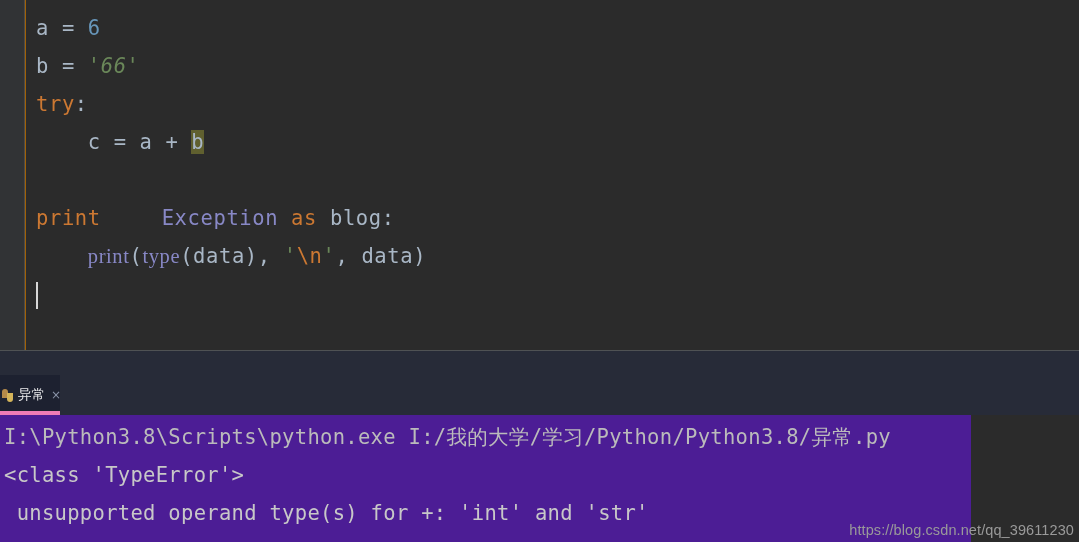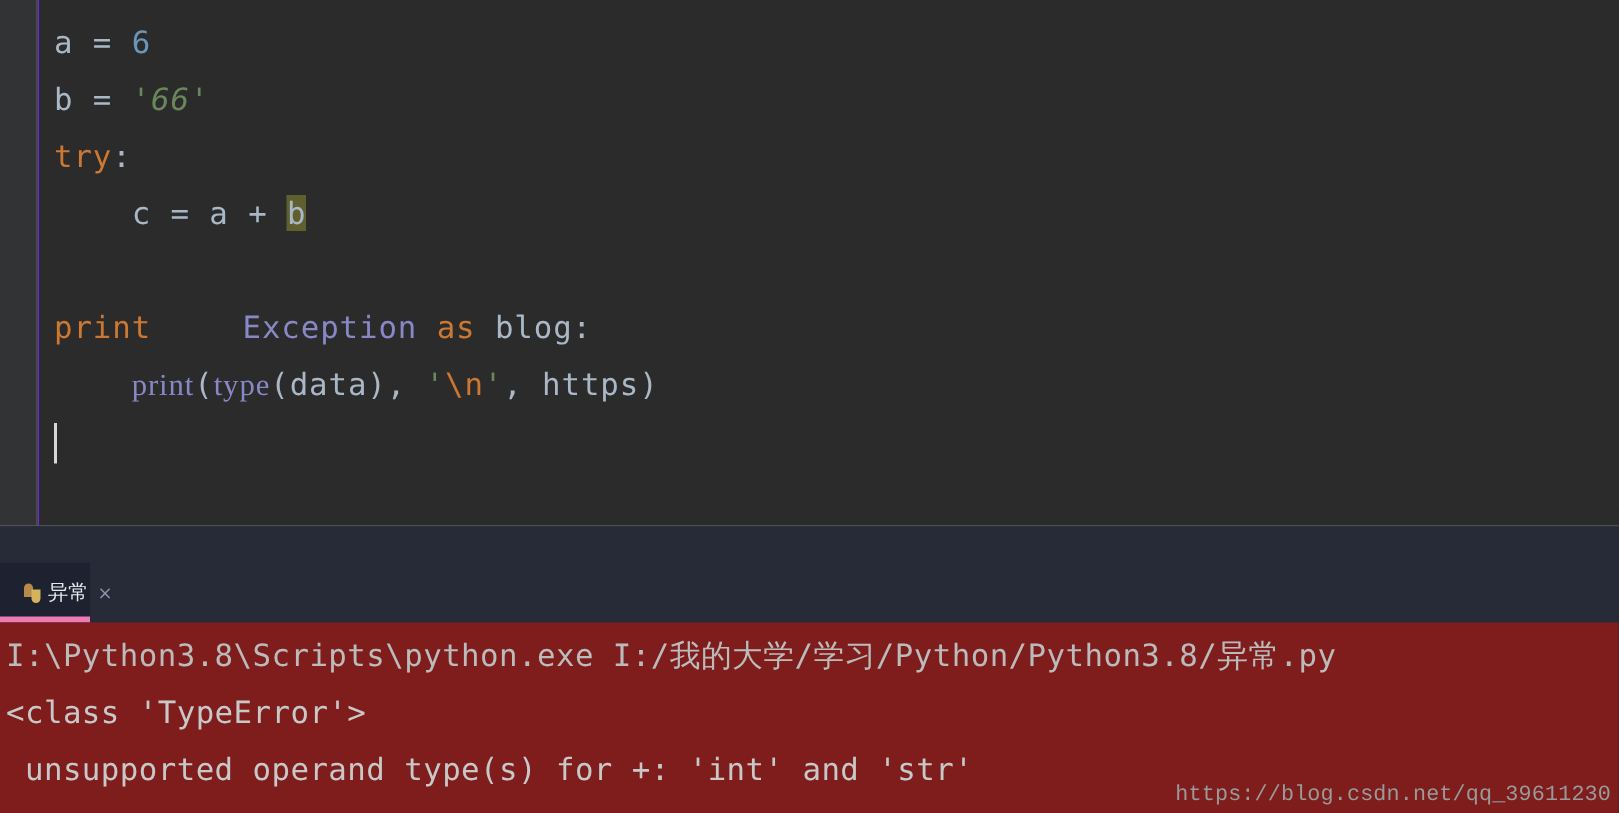--- a/index.html
+++ b/index.html
@@ -28,7 +28,7 @@
     left: 0; top: 0;
     width: 866px;
     height: 350px;
-    background: #6d28d9;
+    background: #a16207;
     overflow: hidden;
   }
   .gutter {

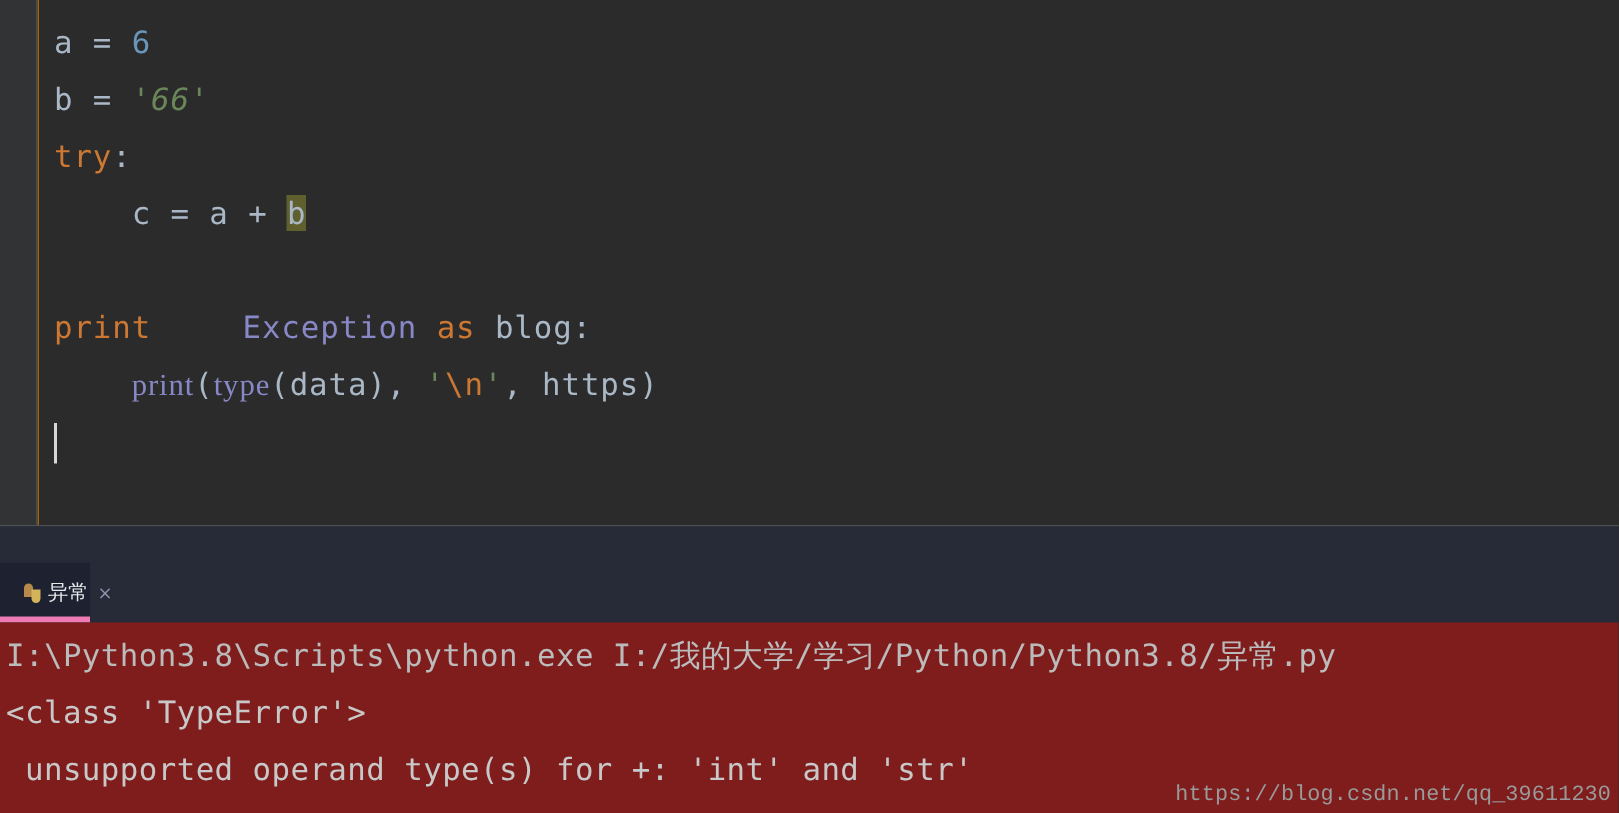--- a/index.html
+++ b/index.html
@@ -196,7 +196,7 @@
         <div class="code-line"><span class="tok-var">    c = a + </span><span class="tok-hl">b</span></div>
         <div class="code-line">&nbsp;</div>
         <div class="code-line"><span class="tok-kw">print</span><span class="tok-op"> </span><span class="tok-class">Exception</span><span class="tok-op"> </span><span class="tok-kw">as</span><span class="tok-var"> blog:</span></div>
-        <div class="code-line"><span class="tok-op">    </span><span class="tok-builtin">print</span><span class="tok-op">(</span><span class="tok-builtin">type</span><span class="tok-op">(data), </span><span class="tok-str">'</span><span class="tok-esc">\n</span><span class="tok-str">'</span><span class="tok-op">, https)</span></div>
+        <div class="code-line"><span class="tok-op">    </span><span class="tok-builtin">print</span><span class="tok-op">(</span><span class="tok-builtin">type</span><span class="tok-op">(data), </span><span class="tok-str">'</span><span class="tok-esc">\n</span><span class="tok-str">'</span><span class="tok-op">, data)</span></div>
         <div class="code-line caret-line">&nbsp;<span class="caret"></span></div>
       </div>
   </div>

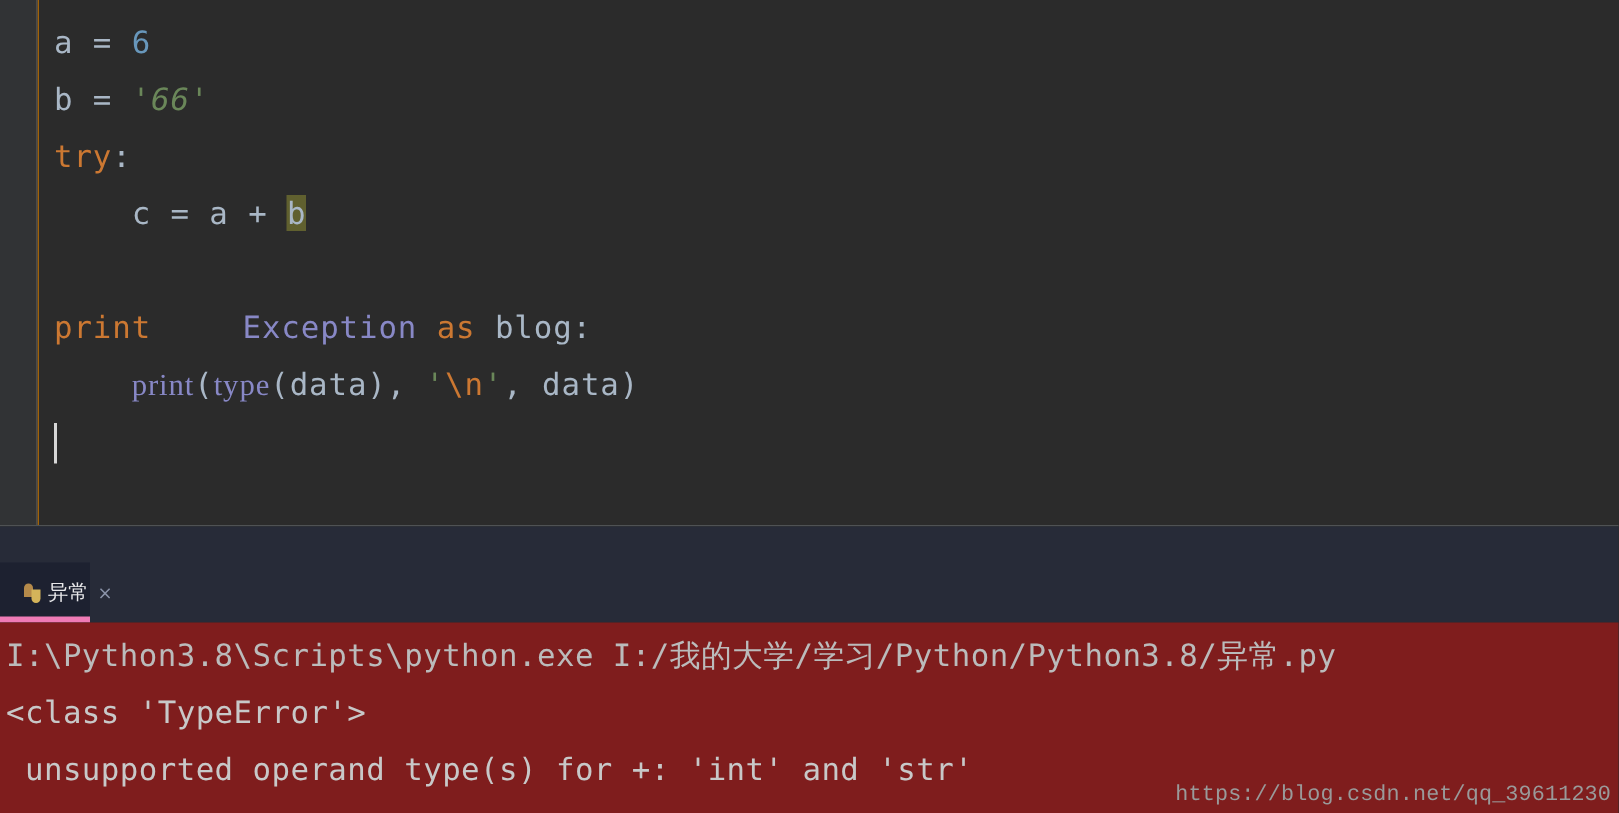--- a/index.html
+++ b/index.html
@@ -114,7 +114,7 @@
     box-sizing: border-box;
     display: flex;
     align-items: center;
-    padding-left: 16px;
+    padding-left: 2px;
   }
   .run-tab-underline {
     position: absolute;

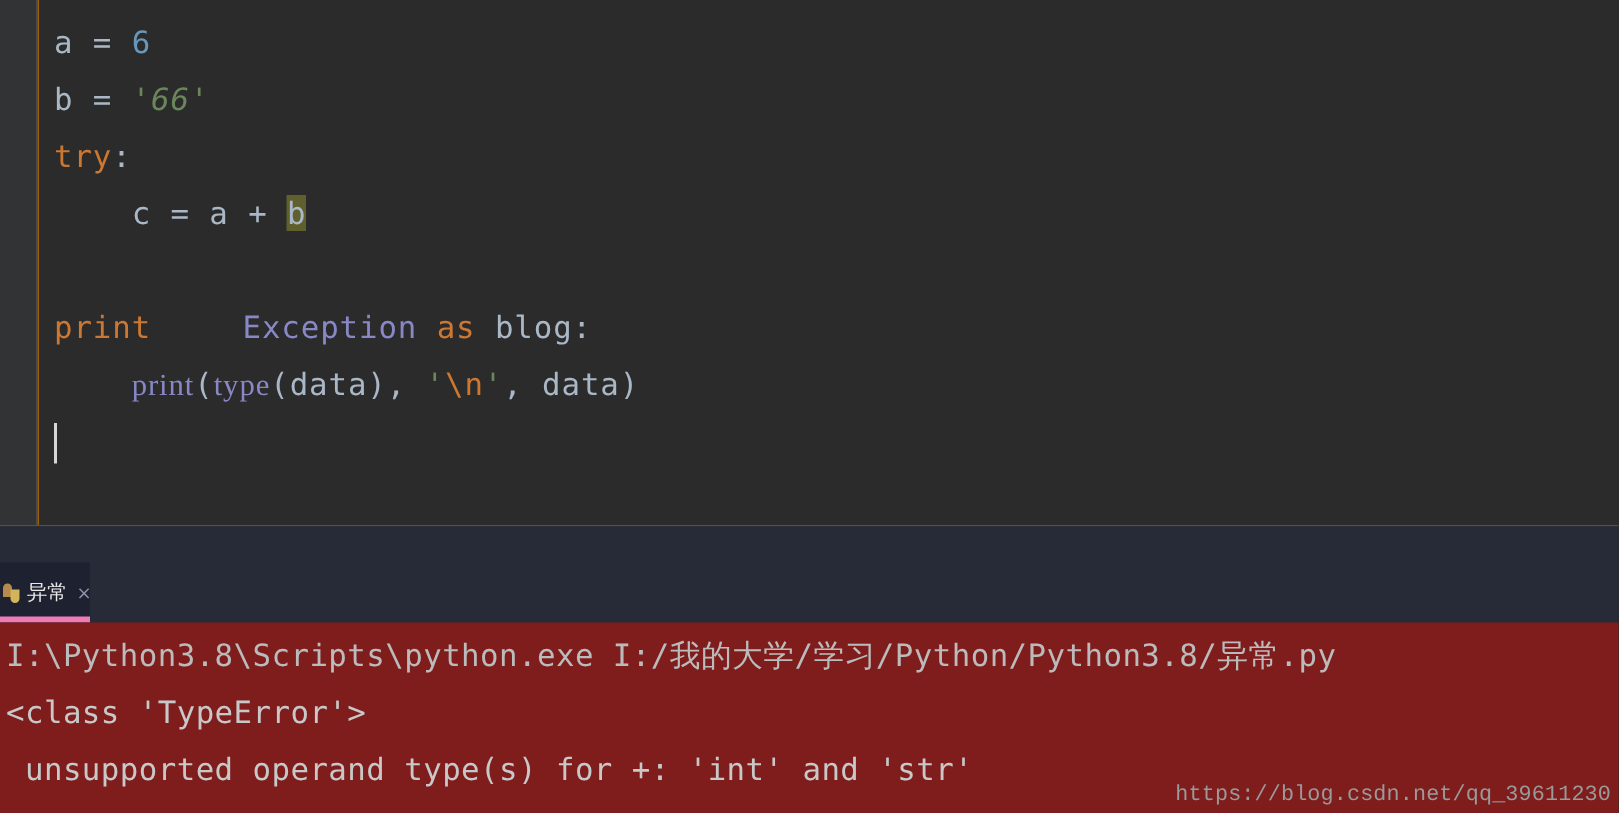--- a/index.html
+++ b/index.html
@@ -154,9 +154,9 @@
   .console-body {
     position: absolute;
     left: 0; top: 64px;
-    width: 1079px;
+    width: 971px;
     height: 127px;
-    background: #7f1d1d;
+    background: #4c1d95;
     padding: 3px 0 0 4px;
     box-sizing: border-box;
     overflow: hidden;

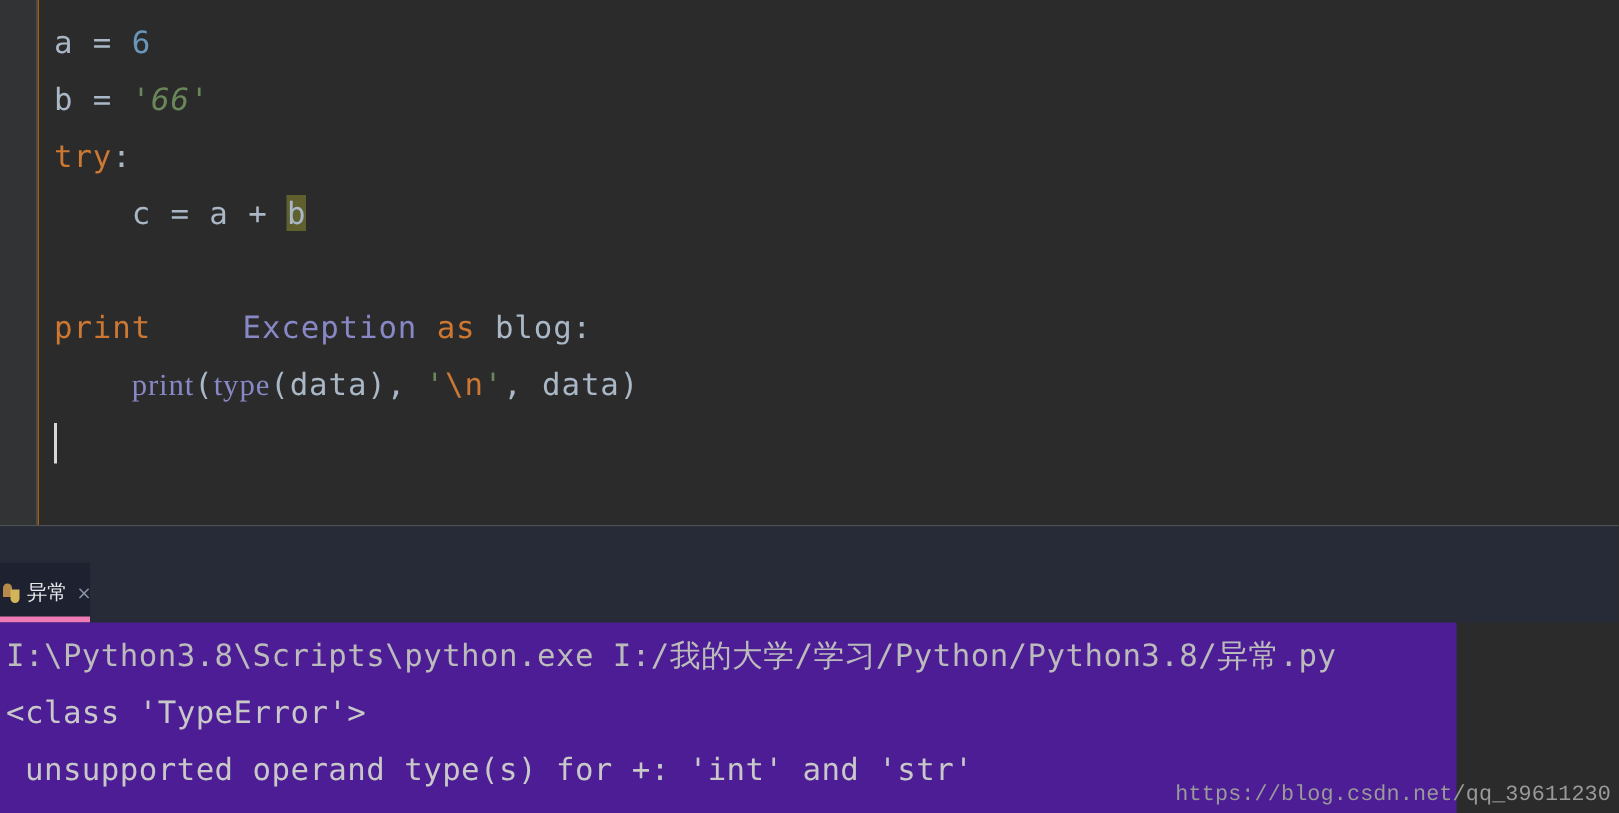--- a/index.html
+++ b/index.html
@@ -175,7 +175,7 @@
     position: absolute;
     right: 5px;
     bottom: 4px;
-    font-family: Liberation Mono, monospace;
+    font-family: Liberation Sans, sans-serif;
     font-size: 14.5px;
     color: #9a9a9a;
     letter-spacing: 0.1px;

